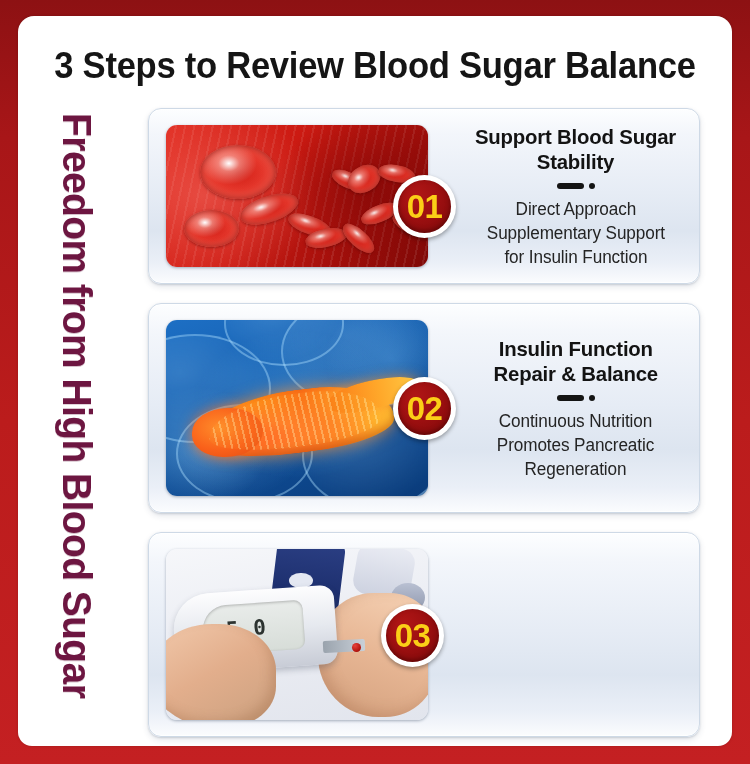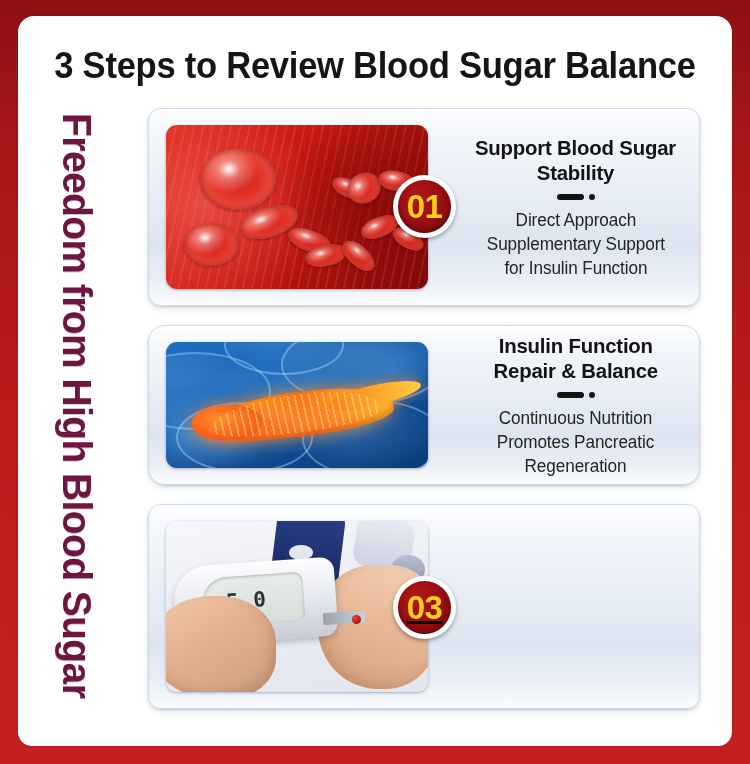--- a/index.html
+++ b/index.html
@@ -103,7 +103,7 @@
     overflow: visible;
   }
 
-  .card-1 { height: 198px; }
+  .card-1 { height: 176px; }
   .card-2 { height: 160px; border-radius: 17px; }
   .card-3 { height: 205px; }
 

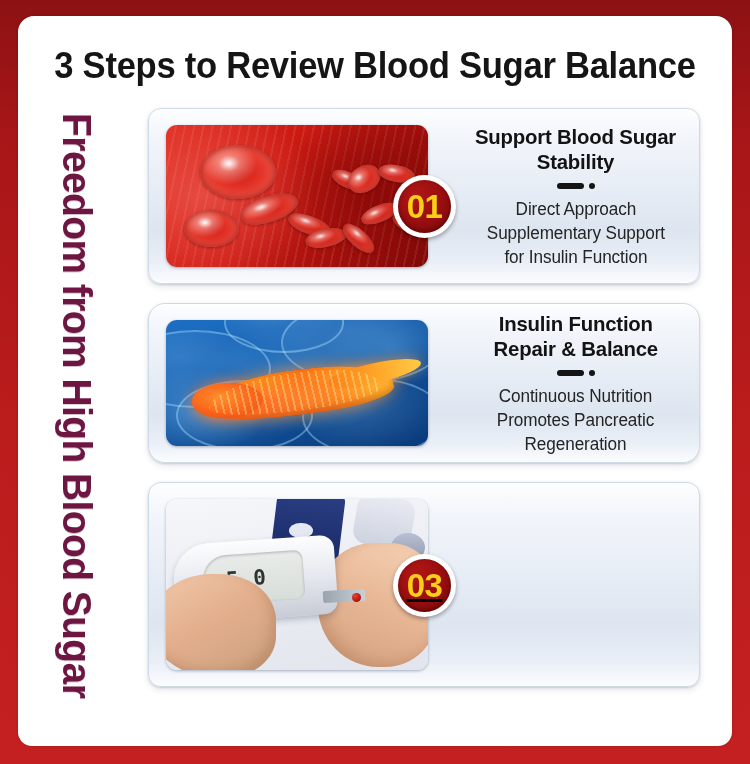--- a/index.html
+++ b/index.html
@@ -104,7 +104,7 @@
   }
 
   .card-1 { height: 176px; }
-  .card-2 { height: 160px; border-radius: 17px; }
+  .card-2 { height: 210px; }
   .card-3 { height: 205px; }
 
   

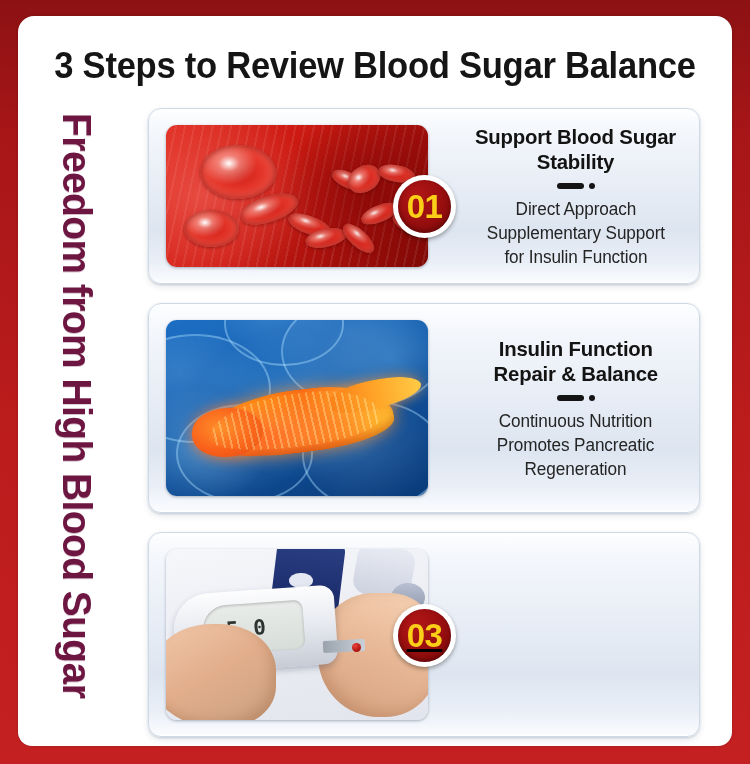--- a/index.html
+++ b/index.html
@@ -466,6 +466,11 @@
           <div>Promotes Pancreatic Regeneration</div>
         </div>
       </div>
+      <div class="step-badge badge-2">
+        <div class="step-badge-inner">
+          <span class="step-number">02</span>
+        </div>
+      </div>
     </div>
 
     <div class="card card-3">

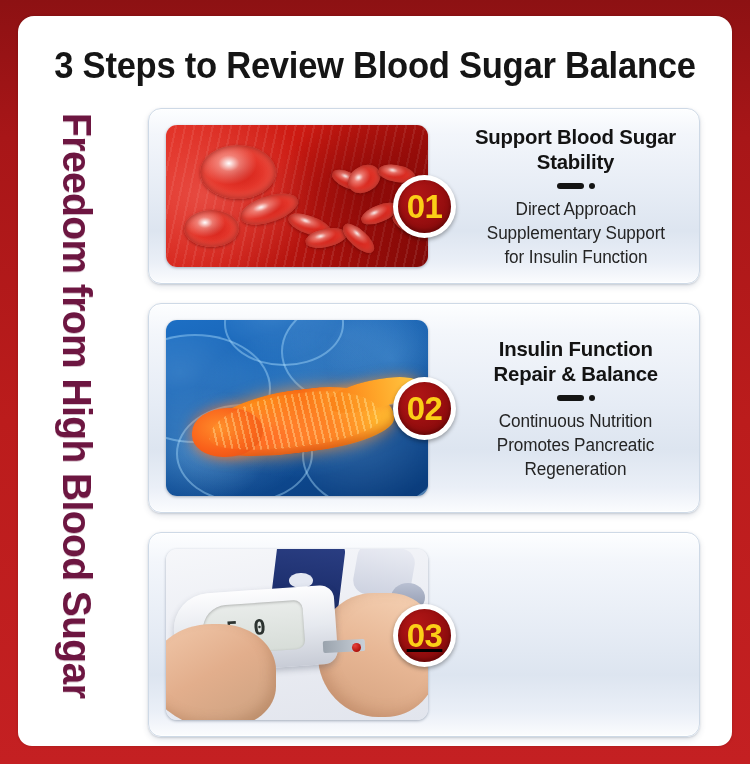--- a/index.html
+++ b/index.html
@@ -392,7 +392,7 @@
   }
   .badge-1 { left: 244px; top: 66px; }
   .badge-2 { left: 244px; top: 73px; }
-  .badge-3 { left: 244px; top: 71px; text-decoration: underline; }
+  .badge-3 { left: 232px; top: 71px; }
 </style>
 </head>
 <body>

